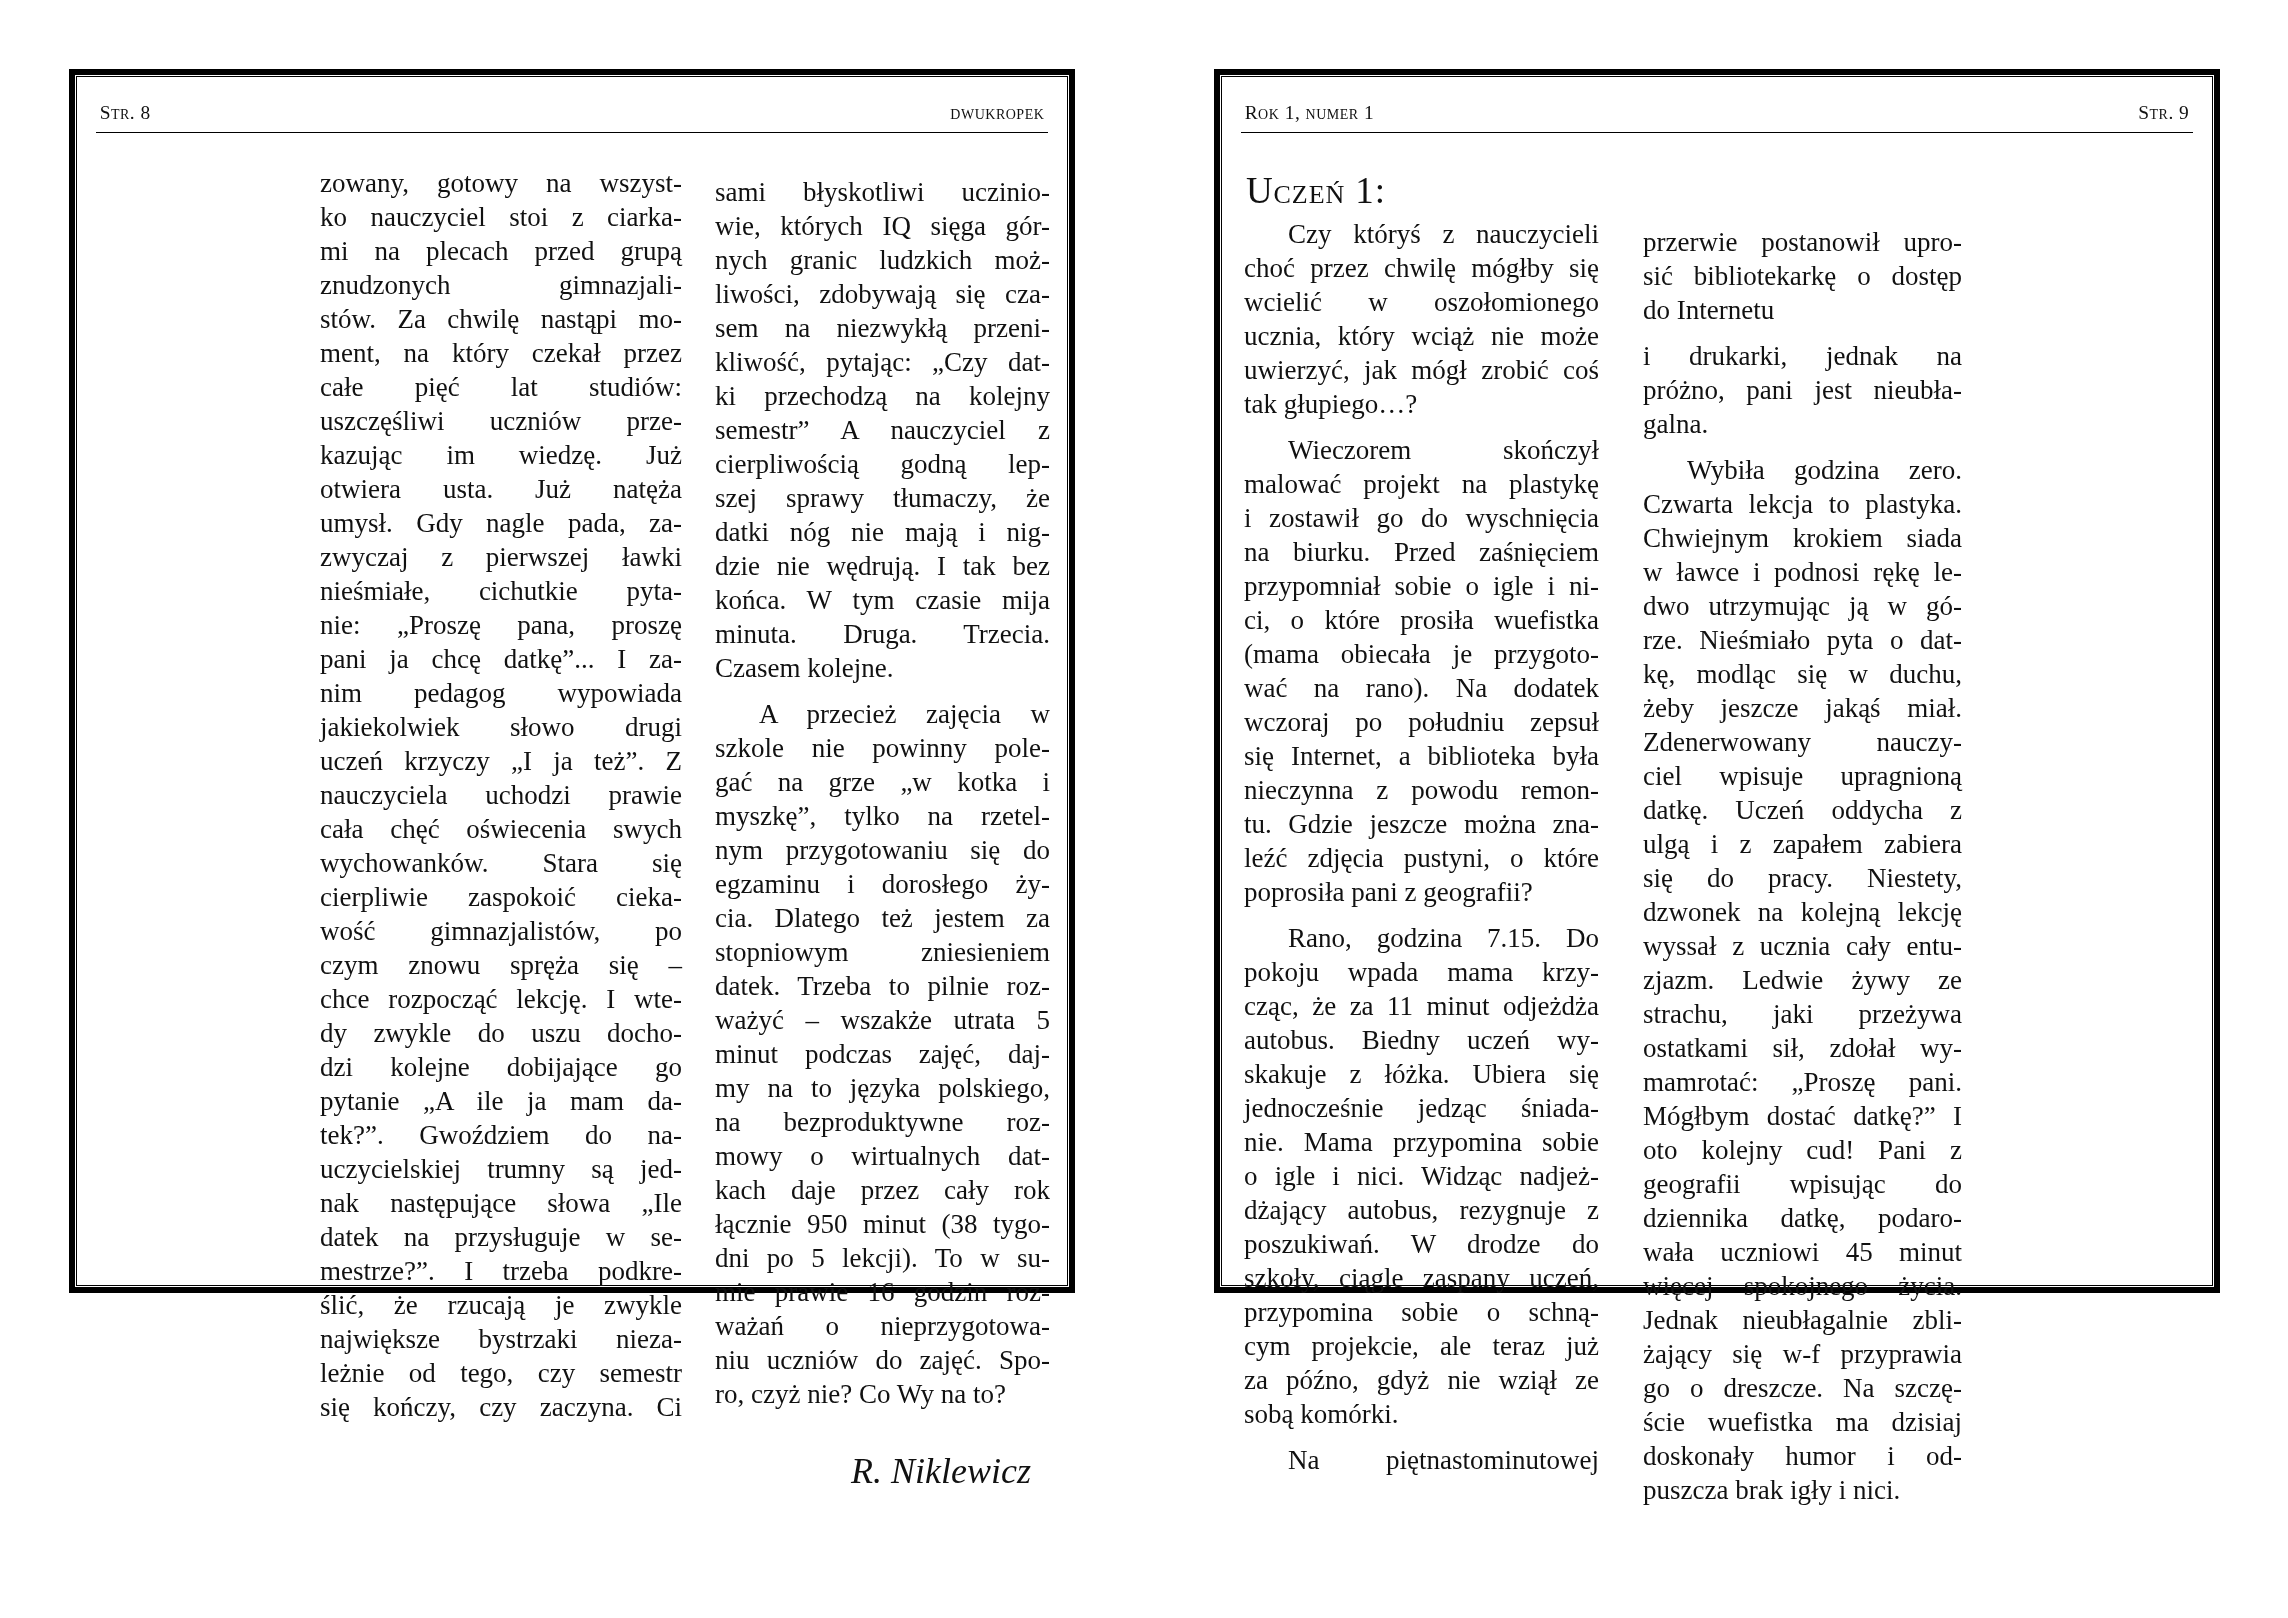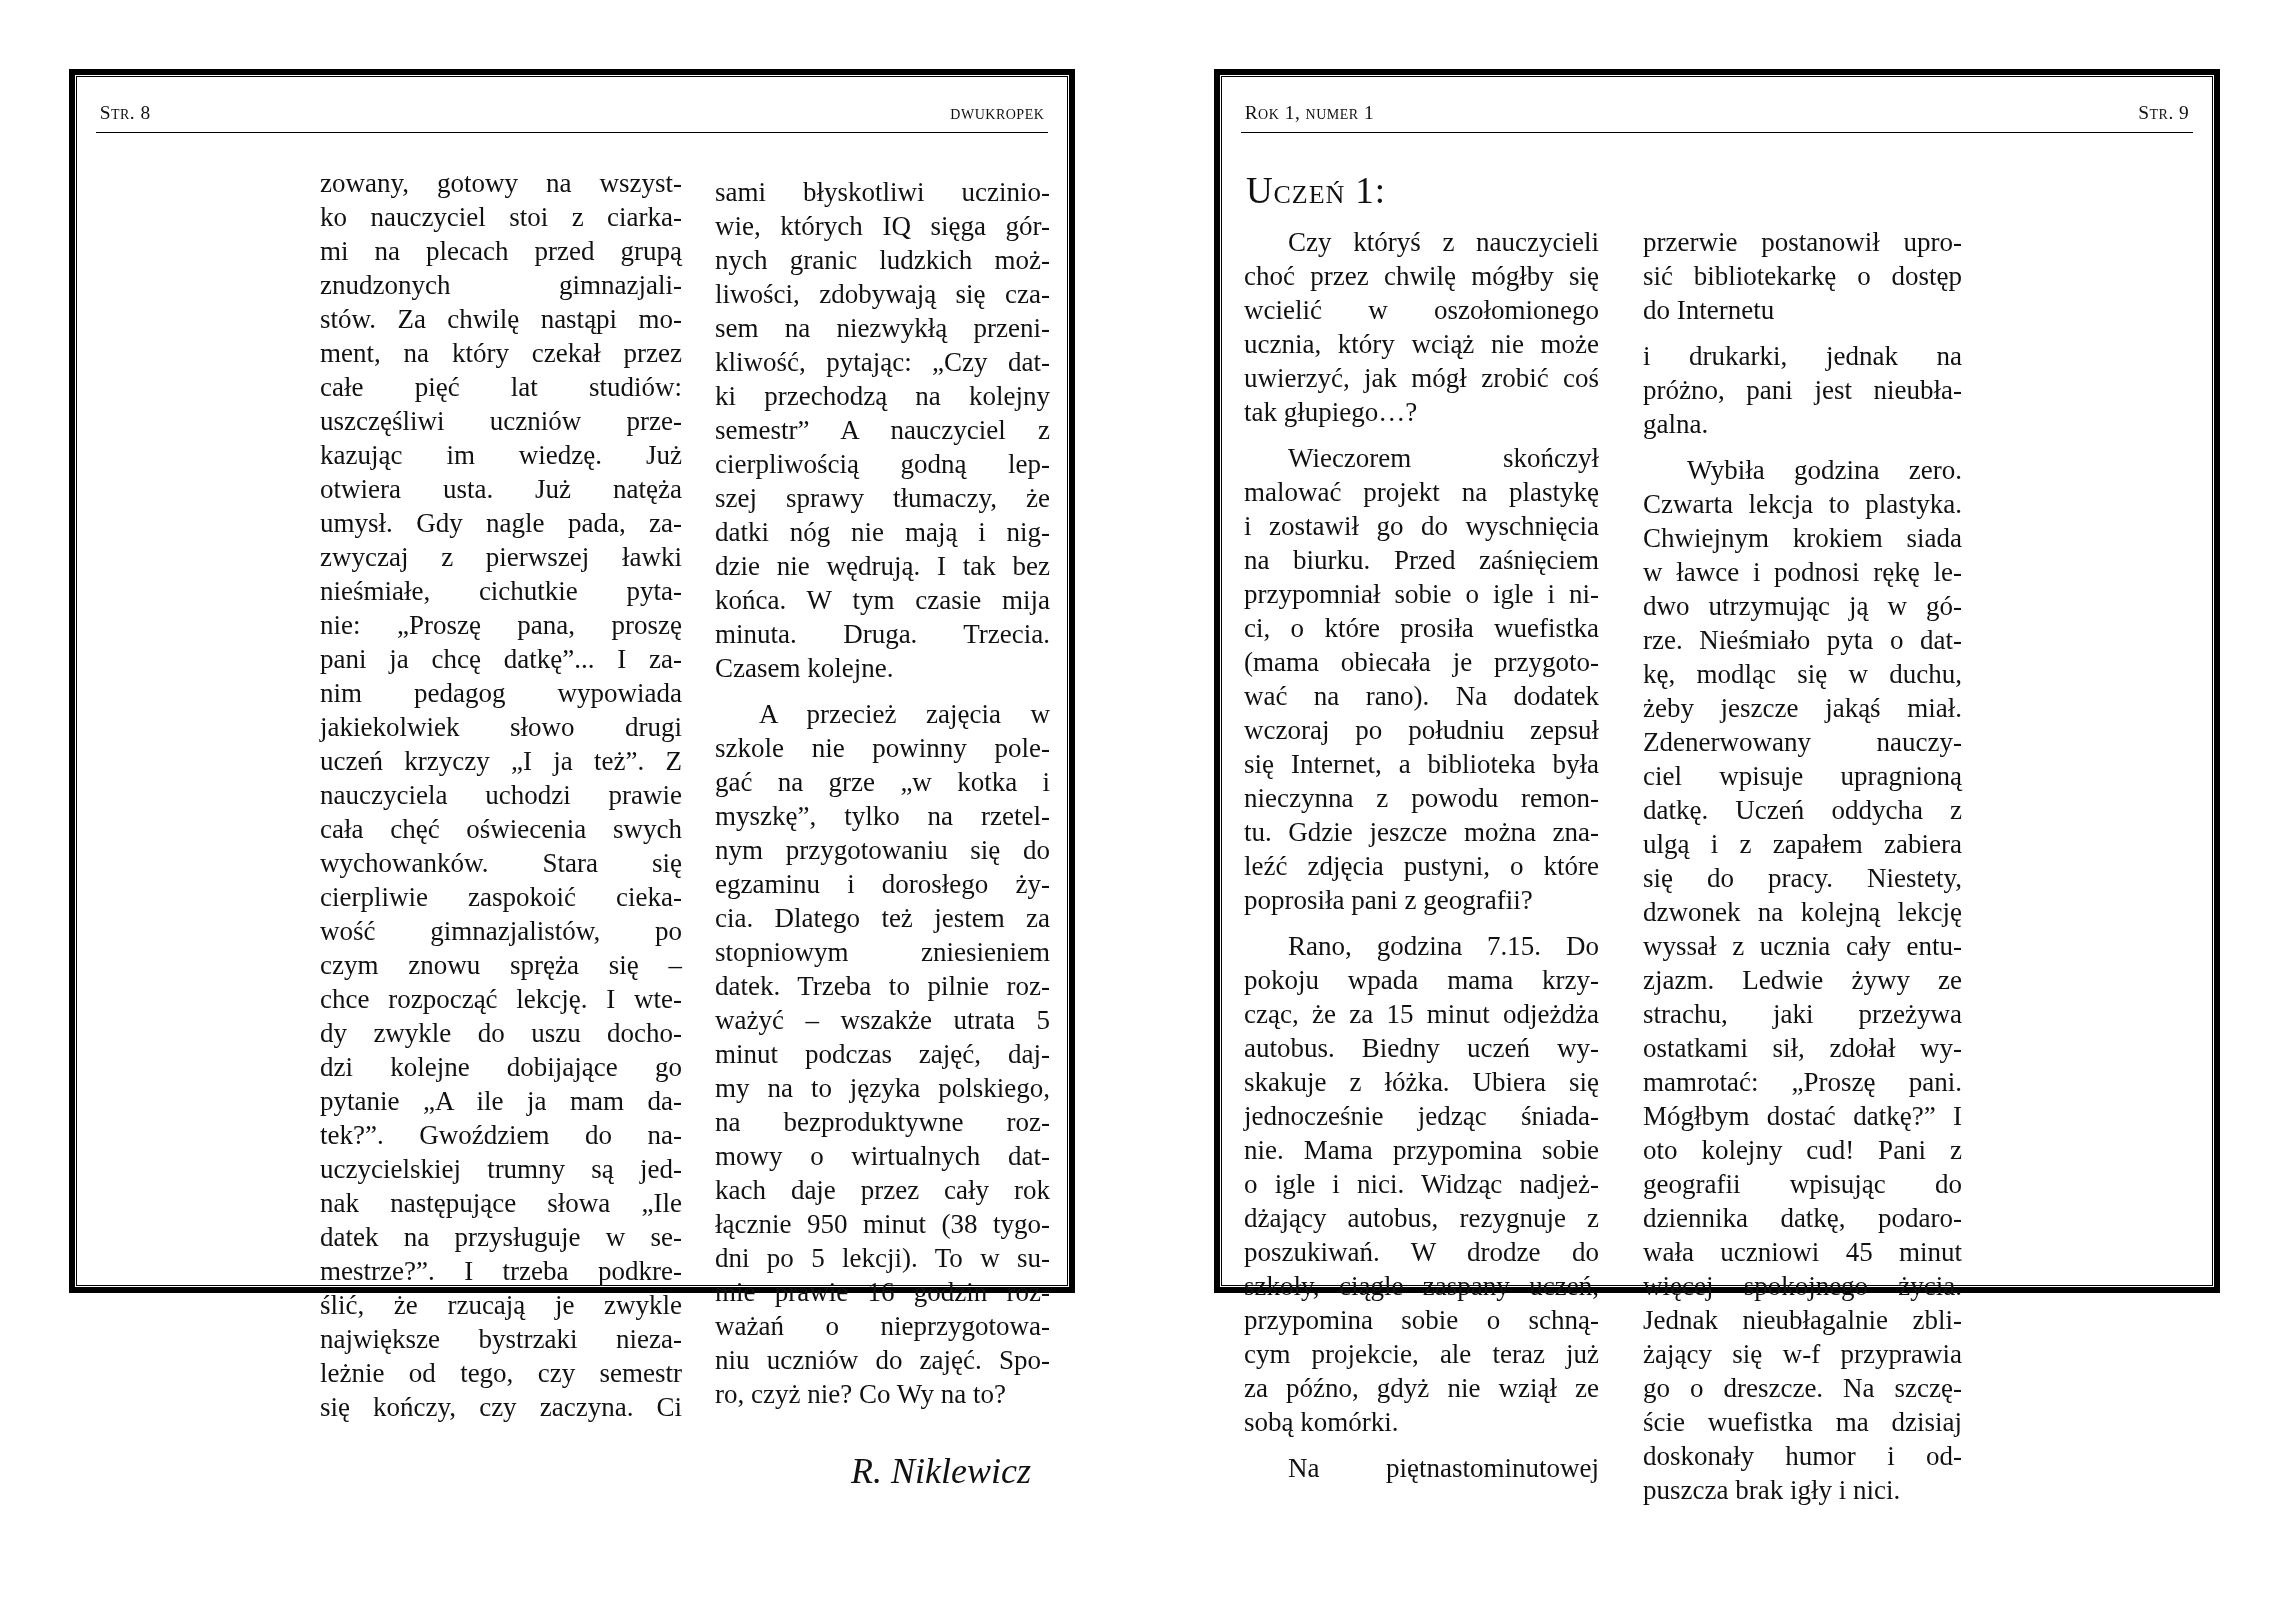--- a/index.html
+++ b/index.html
@@ -136,7 +136,7 @@
 
   <div class="title">Uczeń 1:</div>
 
-  <div class="col" id="rc1" style="left:24px; top:150px; width:355px;">
+  <div class="col" id="rc1" style="left:24px; top:142px; width:355px;">
       <div class="para">
         <span class="line ind">Czy któryś z nauczycieli</span>
         <span class="line">choć przez chwilę mógłby się</span>

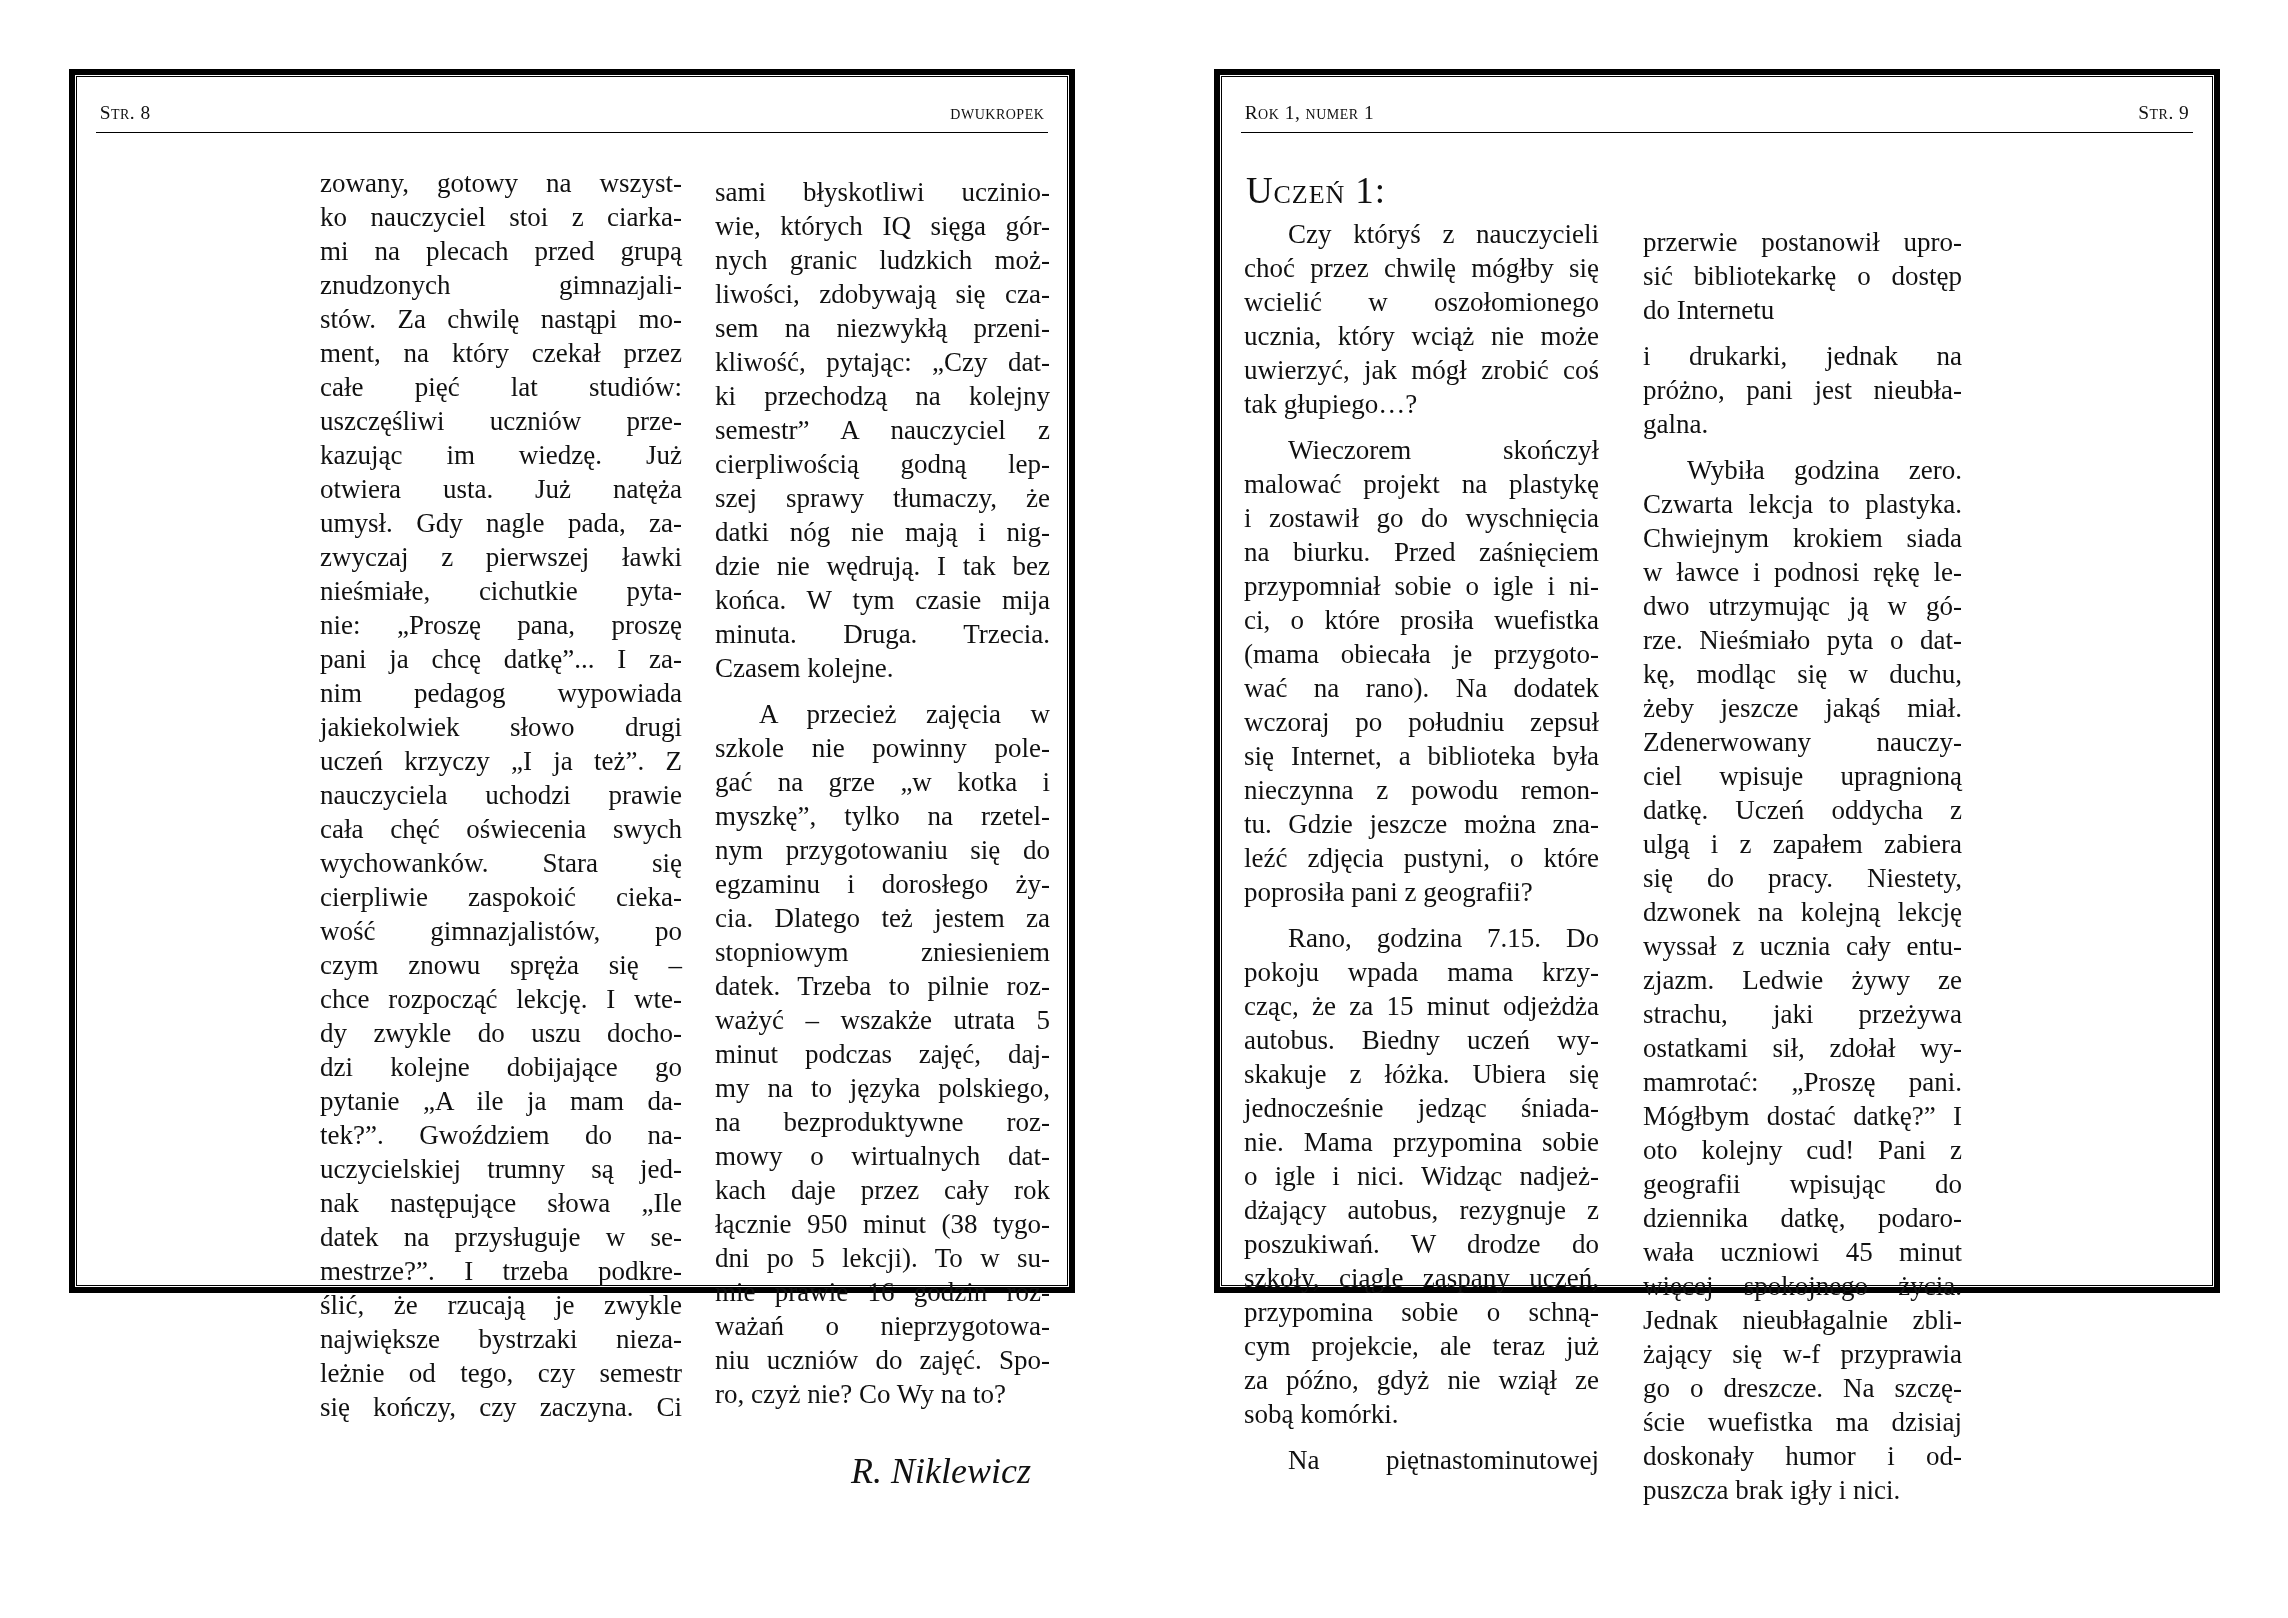--- a/index.html
+++ b/index.html
@@ -164,7 +164,7 @@
       <div class="para">
         <span class="line ind">Rano, godzina 7.15. Do</span>
         <span class="line">pokoju wpada mama krzy-</span>
-        <span class="line">cząc, że za 15 minut odjeżdża</span>
+        <span class="line">cząc, że za 11 minut odjeżdża</span>
         <span class="line">autobus. Biedny uczeń wy-</span>
         <span class="line">skakuje z łóżka. Ubiera się</span>
         <span class="line">jednocześnie jedząc śniada-</span>

